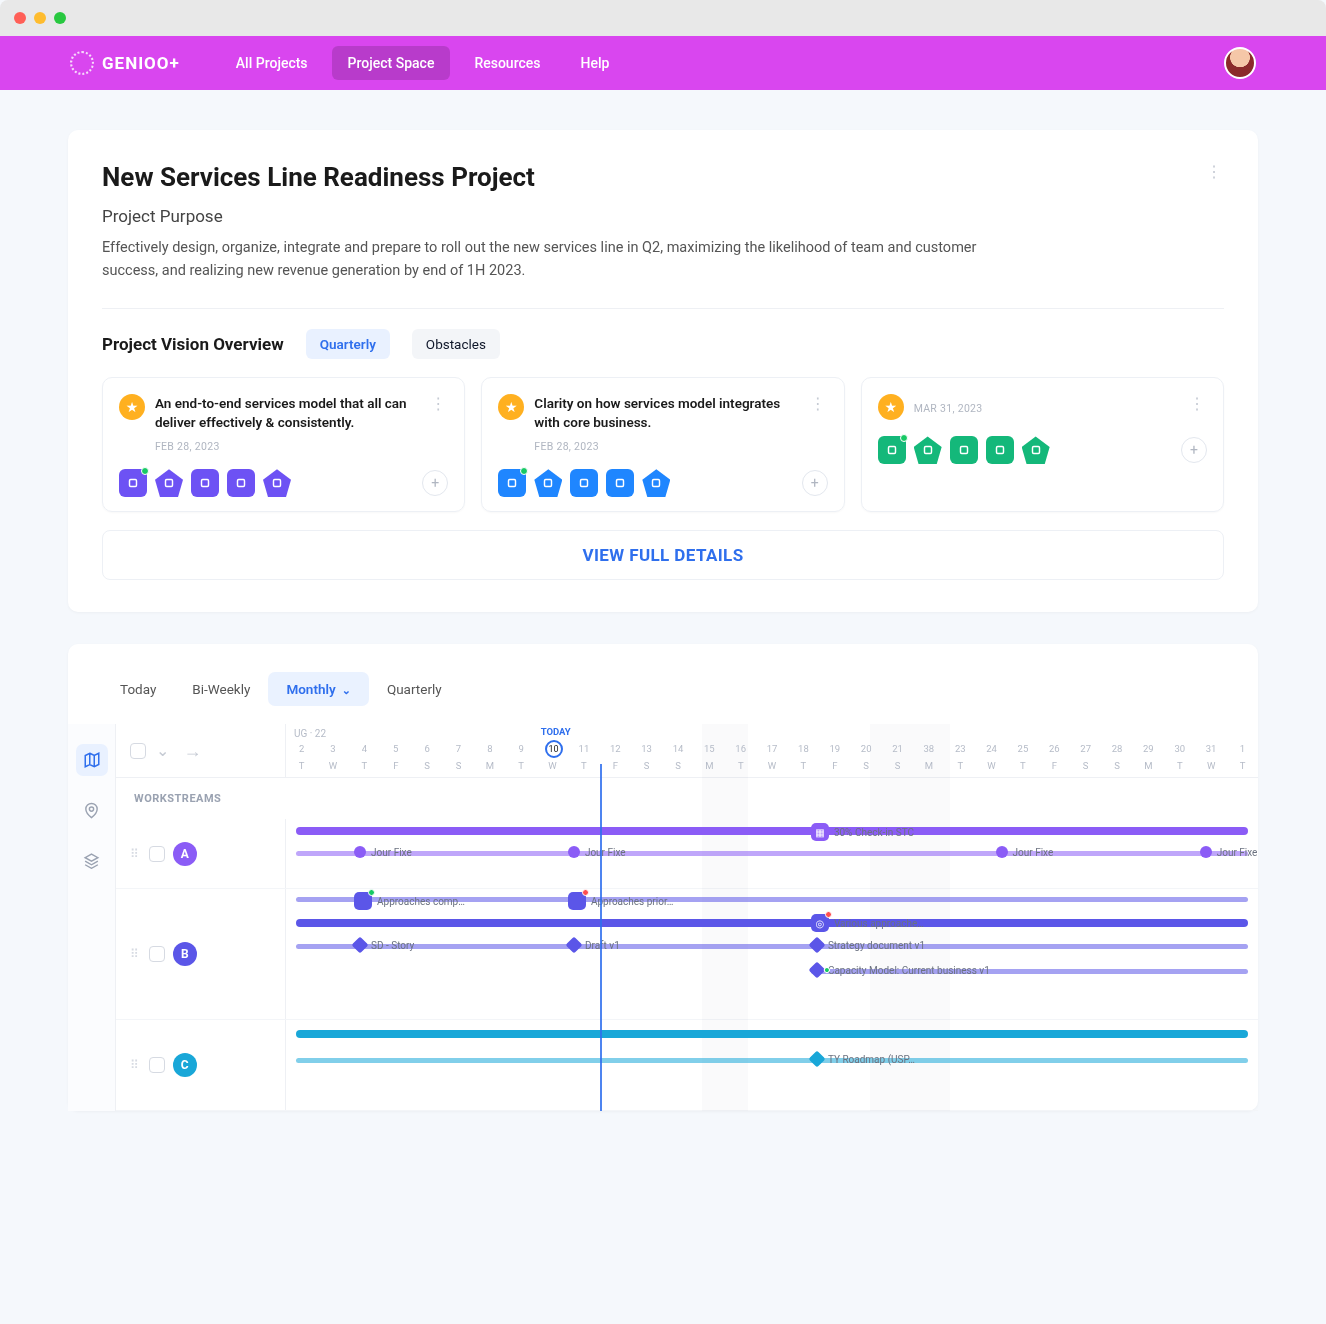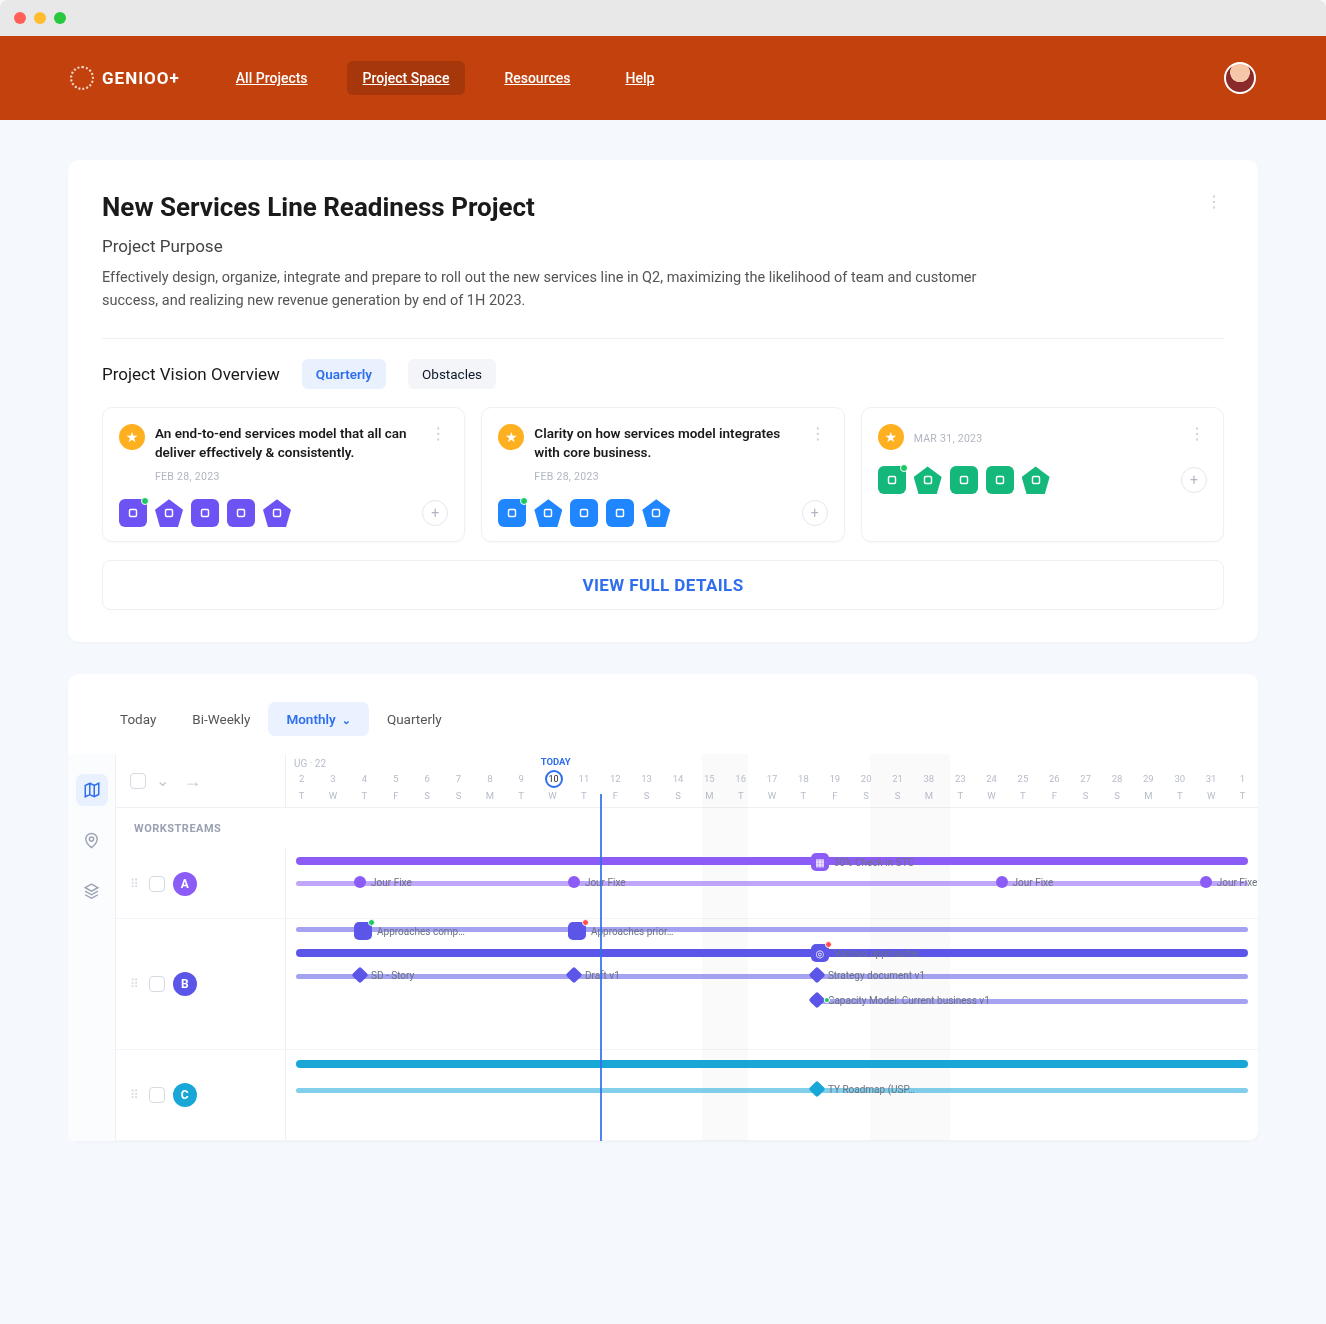--- a/index.html
+++ b/index.html
@@ -11,7 +11,7 @@
 .dot.yellow { background: #febc2e; }
 .dot.green { background: #28c840; }
 
-.topbar { background: #c2410c; height: 84px; display: flex; align-items: center; padding: 0 70px; gap: 30px; color: #fff; }
+.topbar { background: #d946ef; height: 54px; display: flex; align-items: center; padding: 0 70px; gap: 30px; color: #fff; }
 .logo { display: flex; align-items: center; gap: 8px; font-weight: 700; letter-spacing: 1px; font-size: 17px; }
 .logo-ico { width: 24px; height: 24px; border: 2px dotted rgba(255,255,255,0.8); border-radius: 50%; }
 .nav { display: flex; gap: 23px; margin-left: 10px; text-decoration: underline; }

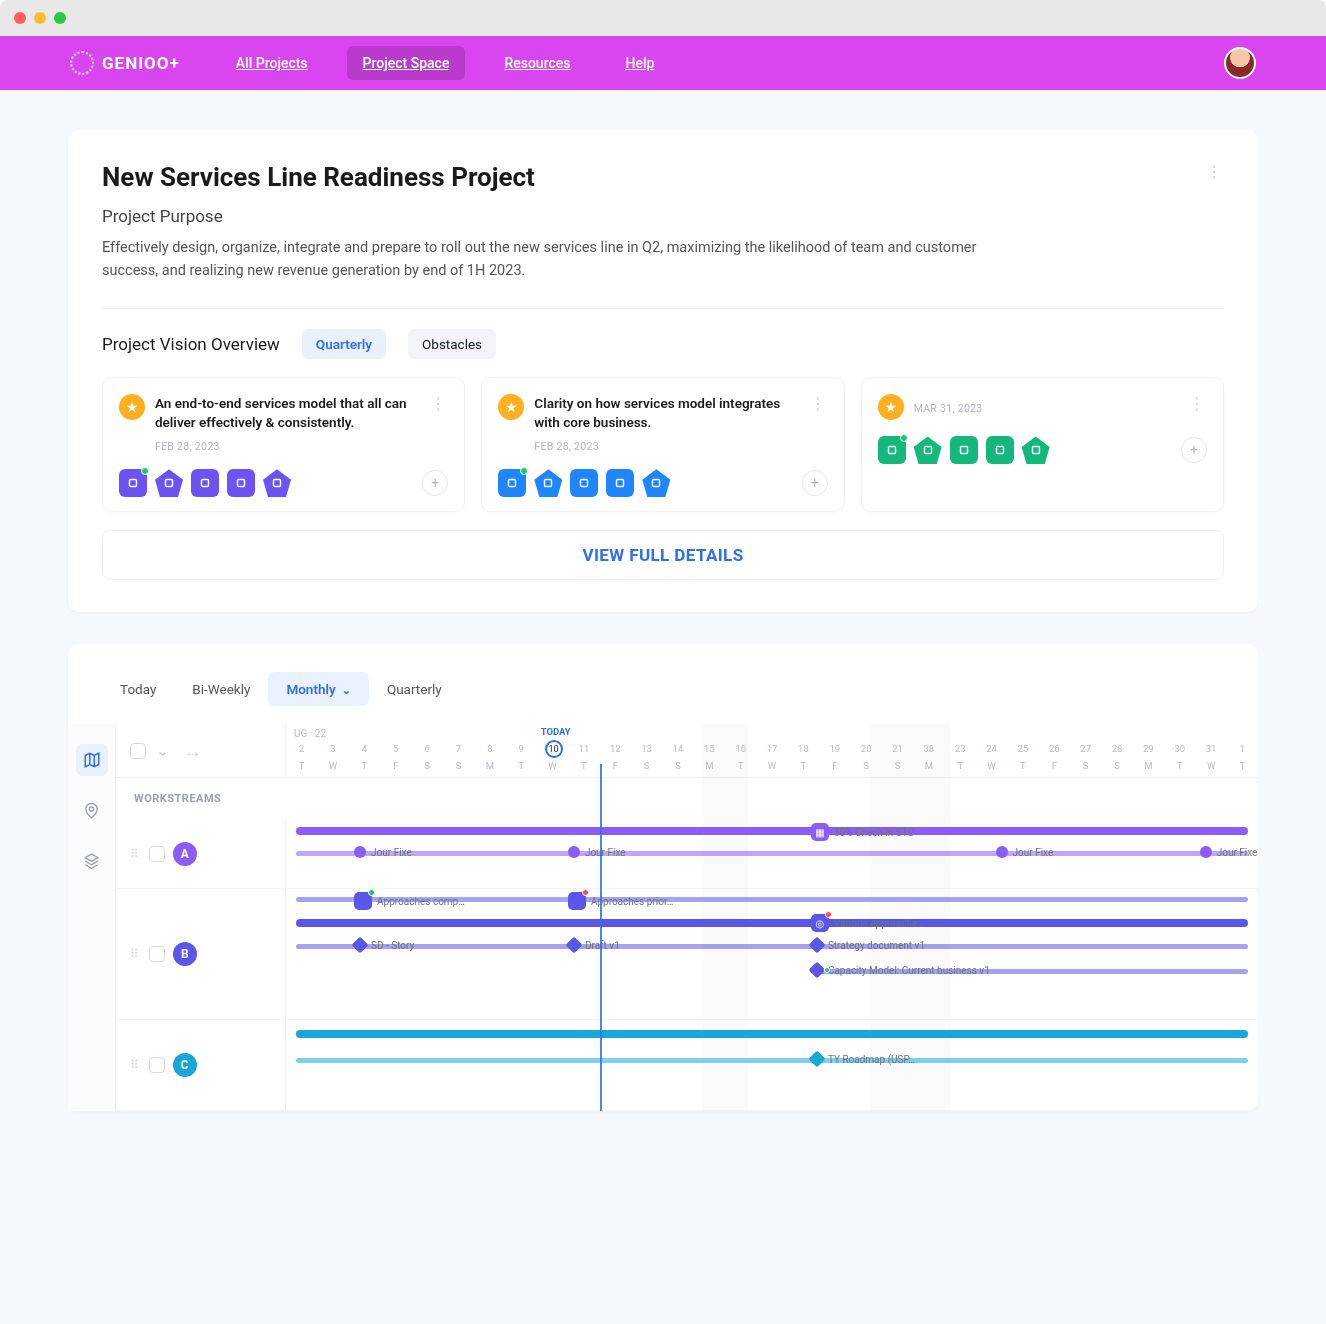--- a/index.html
+++ b/index.html
@@ -14,7 +14,7 @@
 .topbar { background: #d946ef; height: 54px; display: flex; align-items: center; padding: 0 70px; gap: 30px; color: #fff; }
 .logo { display: flex; align-items: center; gap: 8px; font-weight: 700; letter-spacing: 1px; font-size: 17px; }
 .logo-ico { width: 24px; height: 24px; border: 2px dotted rgba(255,255,255,0.8); border-radius: 50%; }
-.nav { display: flex; gap: 23px; margin-left: 10px; text-decoration: underline; }
+.nav { display: flex; gap: 8px; margin-left: 10px; }
 .nav-item { padding: 9px 16px; font-size: 14px; font-weight: 500; border-radius: 6px; cursor: pointer; }
 .nav-item.active { background: rgba(0,0,0,0.15); }
 .avatar { width: 32px; height: 32px; border-radius: 50%; margin-left: auto; background: radial-gradient(circle at 50% 30%, #f5c7a8 40%, #8b2a2a 42%); border: 2px solid #fff; }

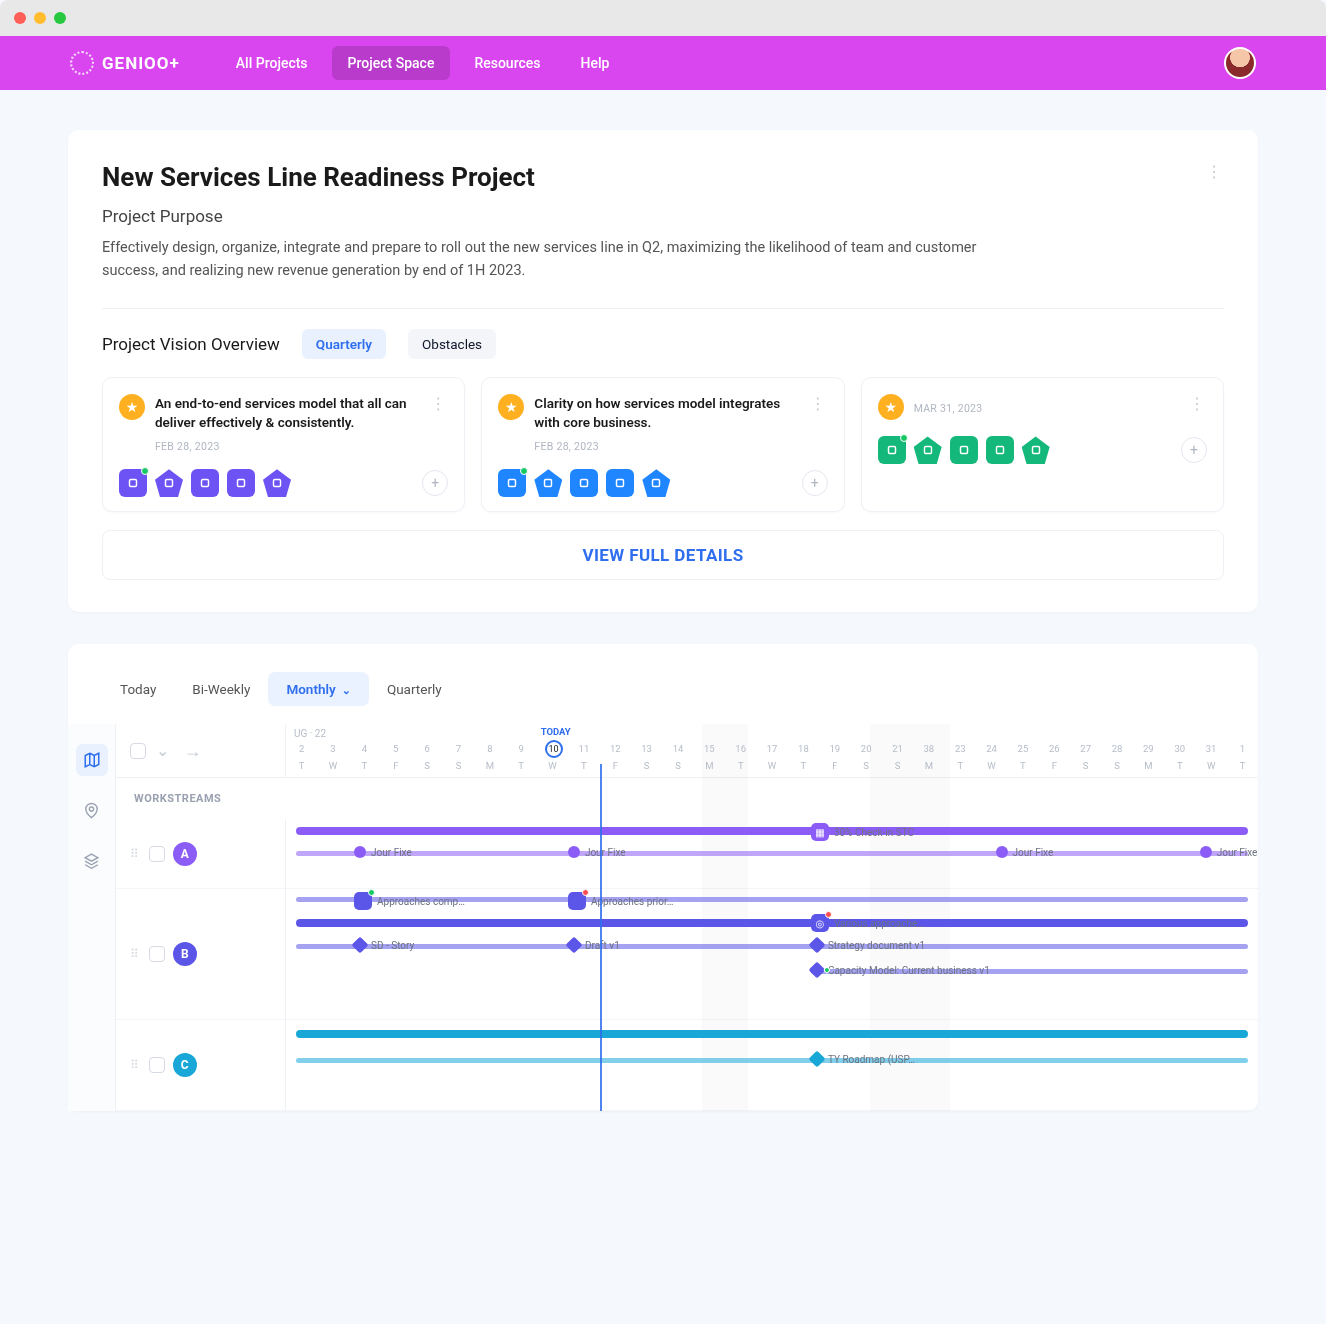--- a/index.html
+++ b/index.html
@@ -30,7 +30,7 @@
 .hr { border: none; border-top: 1px solid #eef0f4; margin: 26px 0 20px; }
 
 .vision-header { display: flex; align-items: center; gap: 22px; }
-.vision-title { font-size: 17px; font-weight: 400; }
+.vision-title { font-size: 17px; font-weight: 700; }
 .tab-chip { padding: 7px 14px; font-size: 13.5px; border-radius: 6px; cursor:pointer; }
 .tab-chip.active { background: #e9f1ff; color: #2f6fed; font-weight:600; }
 .tab-chip.muted { background: #f3f5f8; color: #0f172a; }

